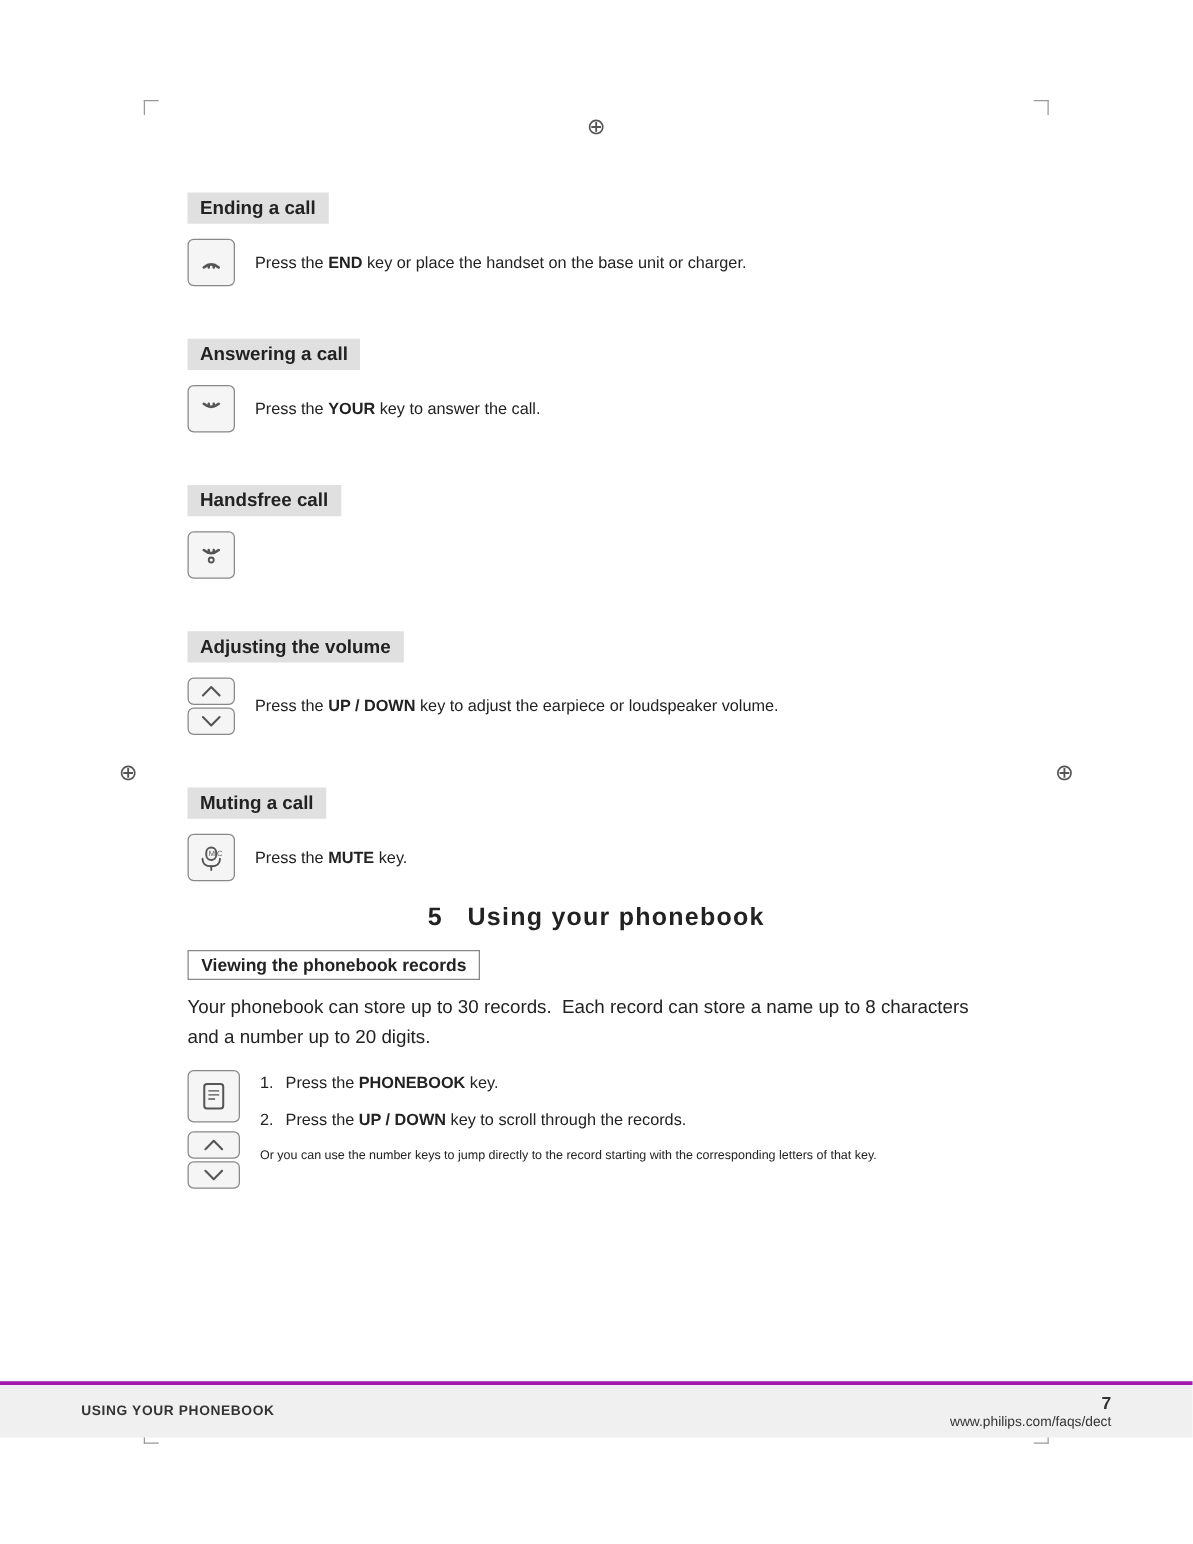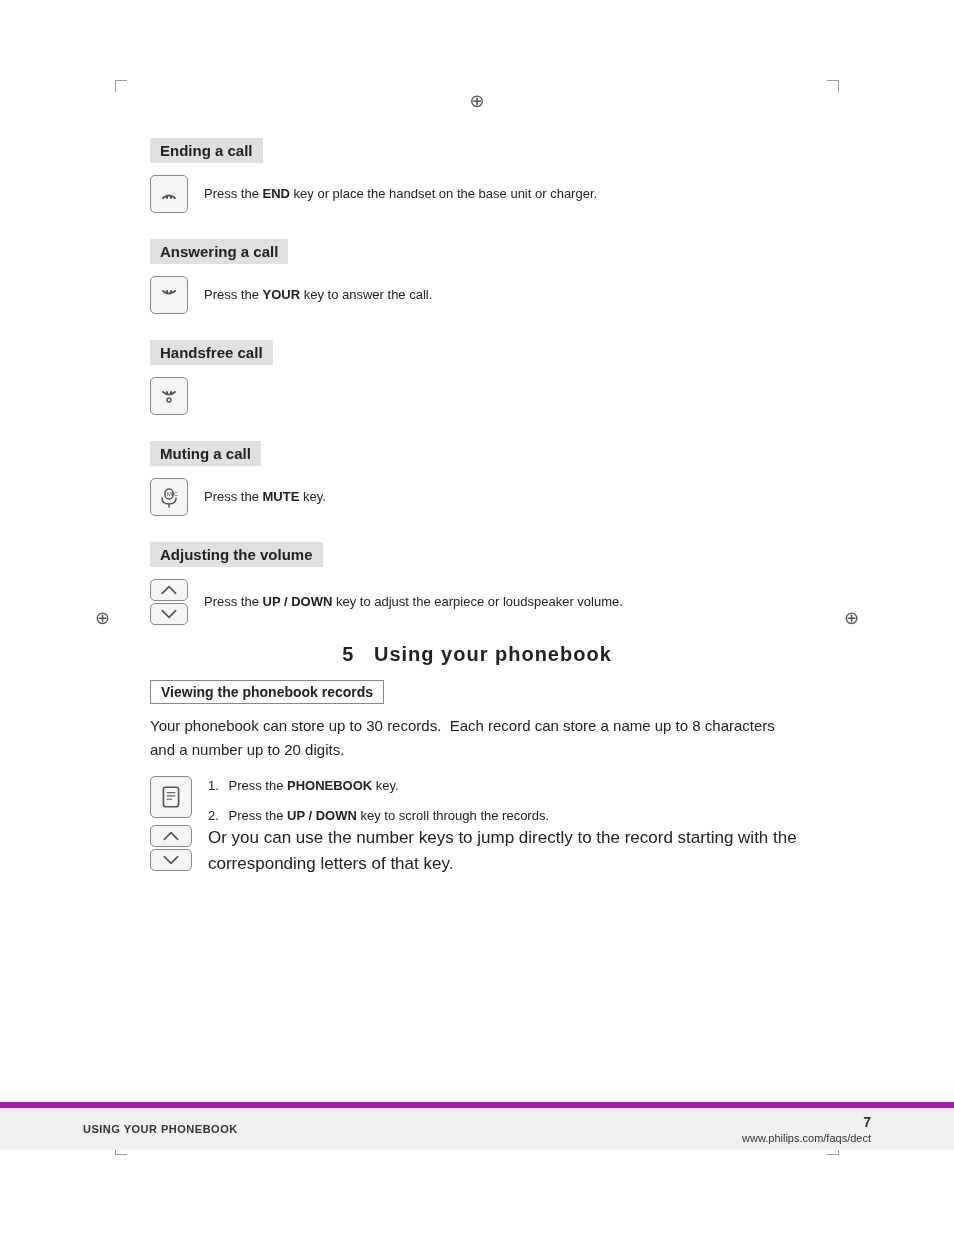--- a/index.html
+++ b/index.html
@@ -64,7 +64,7 @@
       font-size: 15px;
       font-weight: bold;
       margin-bottom: 12px;
-      margin-top: 8px;
+      margin-top: 24px;
     }
 
     .section-block {

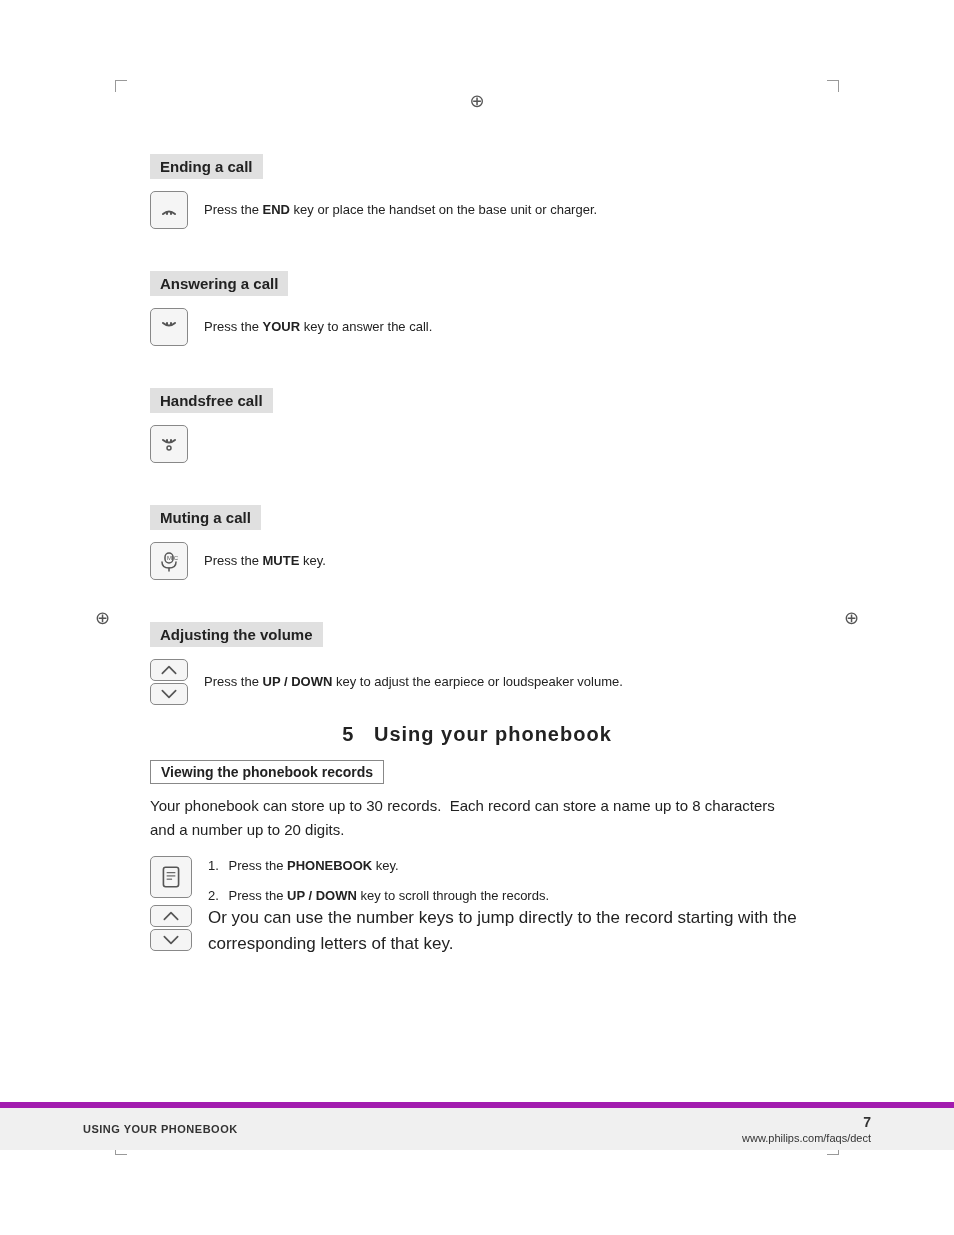--- a/index.html
+++ b/index.html
@@ -290,21 +290,6 @@
     </div>
 
     <div class="section-block">
-      <div class="section-heading">Muting a call</div>
-      <div class="section-row">
-        <div class="key-icon">
-          <svg viewBox="0 0 24 24" fill="none">
-            <rect x="8" y="4" width="8" height="10" rx="4" stroke="#555" stroke-width="1.5" fill="none"></rect>
-            <path d="M5 13 Q5 19 12 19 Q19 19 19 13" stroke="#555" stroke-width="1.5" fill="none" stroke-linecap="round"></path>
-            <line x1="12" y1="19" x2="12" y2="22" stroke="#555" stroke-width="1.5" stroke-linecap="round"></line>
-            <text x="10" y="11" font-size="6" fill="#555" font-family="Arial">MIC</text>
-          </svg>
-        </div>
-        <div class="section-text">Press the <b>MUTE</b> key.</div>
-      </div>
-    </div>
-
-    <div class="section-block">
       <div class="section-heading">Adjusting the volume</div>
       <div class="section-row">
         <div class="key-icon-double">
@@ -320,6 +305,21 @@
           </div>
         </div>
         <div class="section-text">Press the <b>UP / DOWN</b> key to adjust the earpiece or loudspeaker volume.</div>
+      </div>
+    </div>
+
+    <div class="section-block">
+      <div class="section-heading">Muting a call</div>
+      <div class="section-row">
+        <div class="key-icon">
+          <svg viewBox="0 0 24 24" fill="none">
+            <rect x="8" y="4" width="8" height="10" rx="4" stroke="#555" stroke-width="1.5" fill="none"></rect>
+            <path d="M5 13 Q5 19 12 19 Q19 19 19 13" stroke="#555" stroke-width="1.5" fill="none" stroke-linecap="round"></path>
+            <line x1="12" y1="19" x2="12" y2="22" stroke="#555" stroke-width="1.5" stroke-linecap="round"></line>
+            <text x="10" y="11" font-size="6" fill="#555" font-family="Arial">MIC</text>
+          </svg>
+        </div>
+        <div class="section-text">Press the <b>MUTE</b> key.</div>
       </div>
     </div>
 

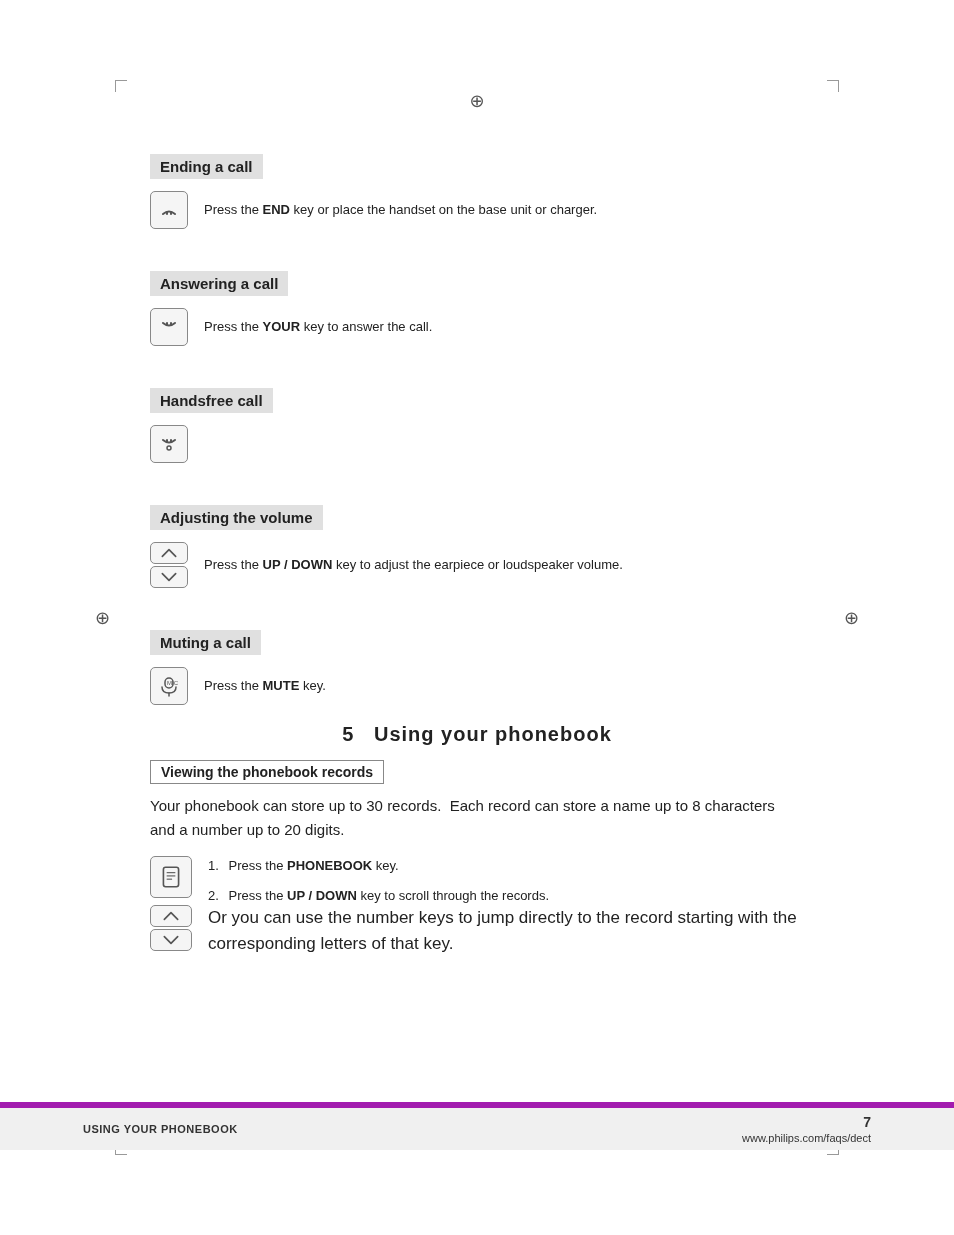--- a/index.html
+++ b/index.html
@@ -181,9 +181,9 @@
     }
 
     .step-sub {
-      margin-top: 0;
+      margin-top: 12px;
       margin-left: 0;
-      font-size: 17px;
+      font-size: 10px;
       line-height: 1.5;
     }
 

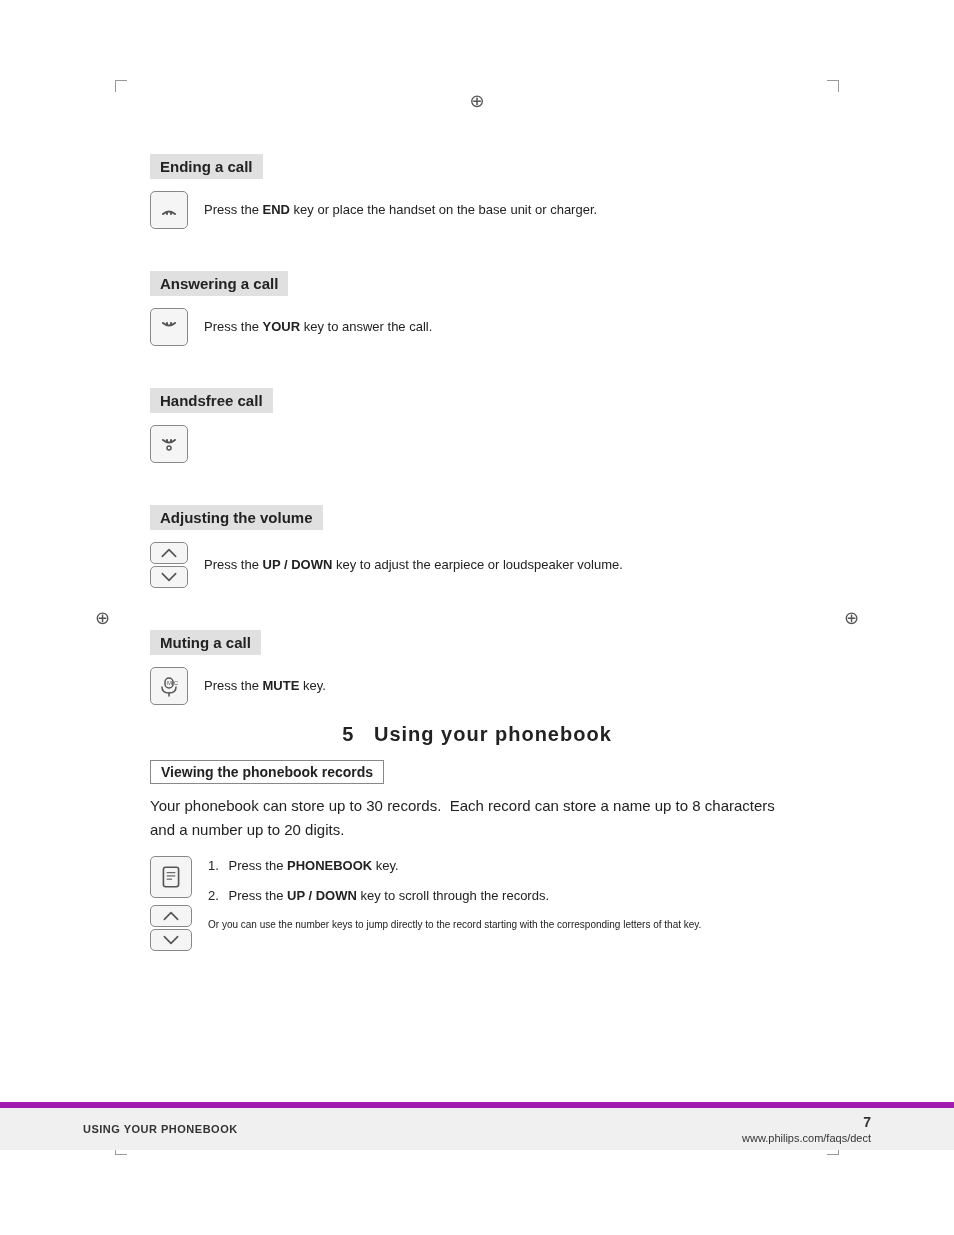--- a/index.html
+++ b/index.html
@@ -193,9 +193,9 @@
       bottom: 85px;
       left: 0;
       right: 0;
-      border-top: 6px solid #a21caf;
+      border-top: 3px solid #a21caf;
       background: #f0f0f0;
-      padding: 6px 83px;
+      padding: 6px 65px;
       display: flex;
       justify-content: space-between;
       align-items: center;

